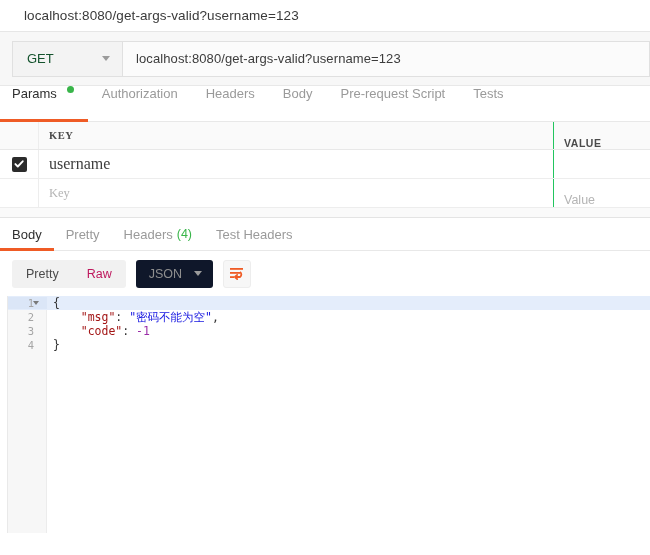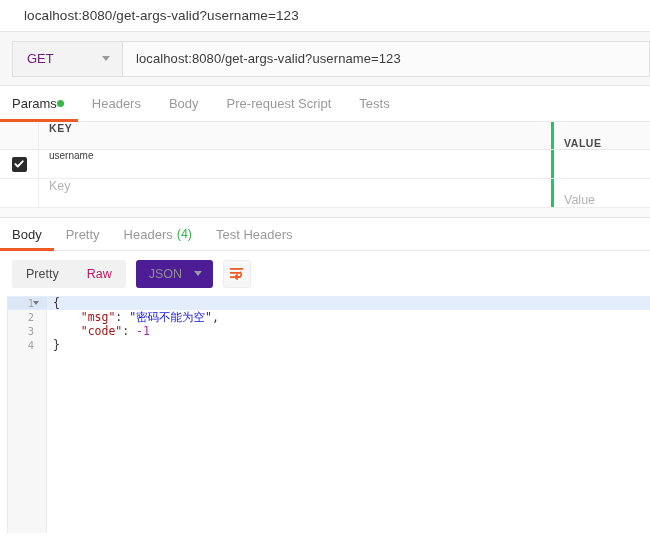--- a/index.html
+++ b/index.html
@@ -61,7 +61,7 @@
     border-right: 1px solid #e0e0e0;
     box-sizing: border-box;
     font-size: 13px;
-    color: #701a75;
+    color: #14532d;
     cursor: pointer;
   }
   .caret {

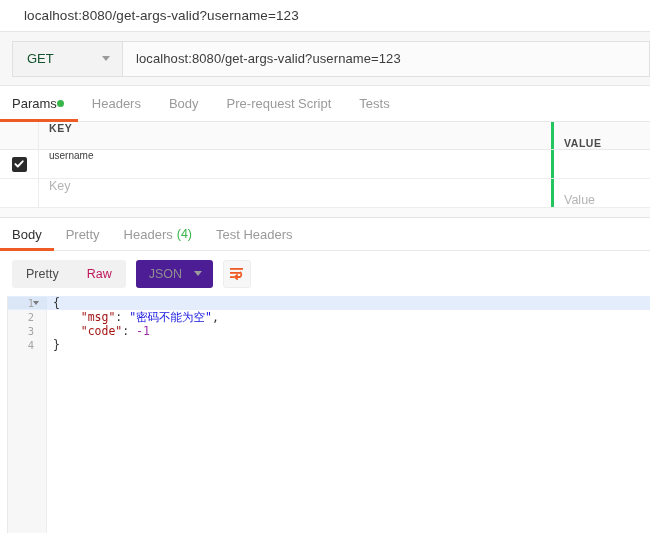--- a/index.html
+++ b/index.html
@@ -98,8 +98,7 @@
     position: relative;
     height: 35px;
     display: flex;
-    align-items: center;
-    gap: 0;
+    gap: 10px;
     padding: 0 14px;
     font-size: 13px;
     color: #9a9a9a;

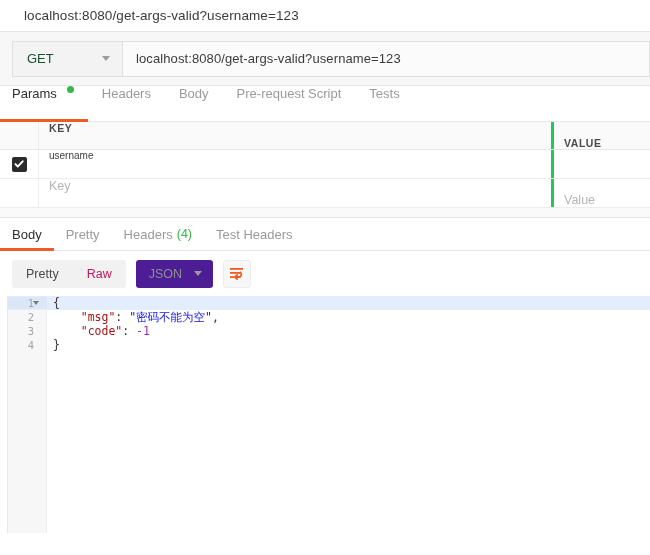--- a/index.html
+++ b/index.html
@@ -378,6 +378,9 @@
   <div class="req-tab active">
     <span>Params</span>
     <span class="dot-green"></span>
+  </div>
+  <div class="req-tab">
+    <span>Authorization</span>
   </div>
   <div class="req-tab">
     <span>Headers</span>

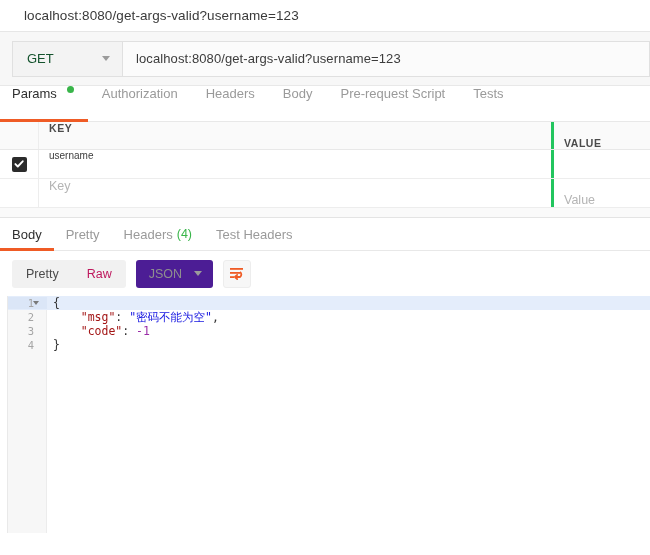--- a/index.html
+++ b/index.html
@@ -153,11 +153,12 @@
   .pcell-key {
     width: 515px;
     min-width: 515px;
-    border-right: 3px solid #22c55e;
-    display: flex;
-    align-items: flex-start;
+    border-right: 1px solid #22c55e;
+    display: flex;
+    align-items: center;
     padding-left: 10px;
     box-sizing: border-box;
+    font-family: Liberation Serif, serif;
   }
   .pcell-val {
     flex: 1;

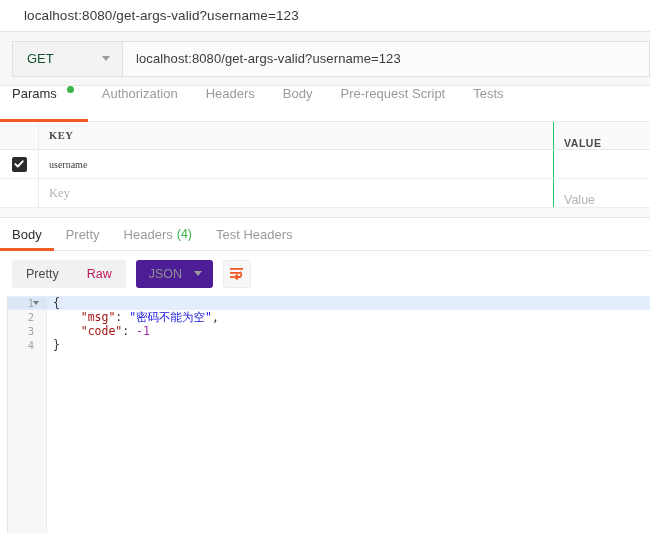--- a/index.html
+++ b/index.html
@@ -174,7 +174,7 @@
     letter-spacing: 0.55px;
   }
   .cell-text {
-    font-size: 10px;
+    font-size: 16px;
     color: #3d3d3d;
   }
   .cell-placeholder {

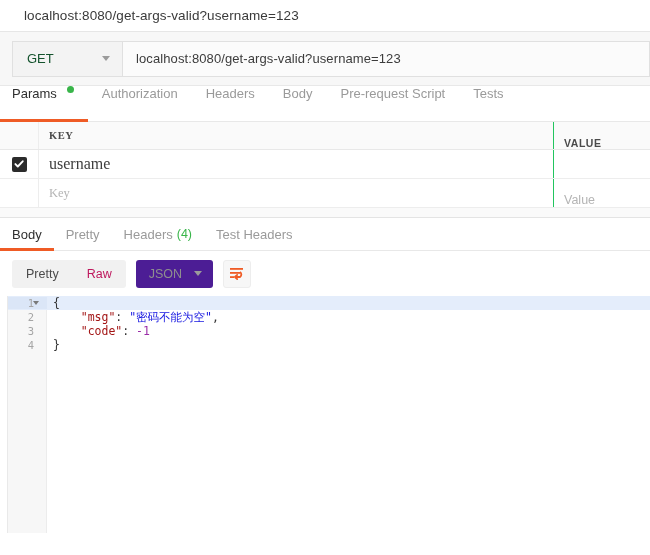--- a/index.html
+++ b/index.html
@@ -264,7 +264,7 @@
     gap: 12px;
     height: 28px;
     padding: 0 11px 0 13px;
-    background: #4c1d95;
+    background: #0f172a;
     border-radius: 3px;
     font-size: 12.5px;
     color: #8f8f8f;

